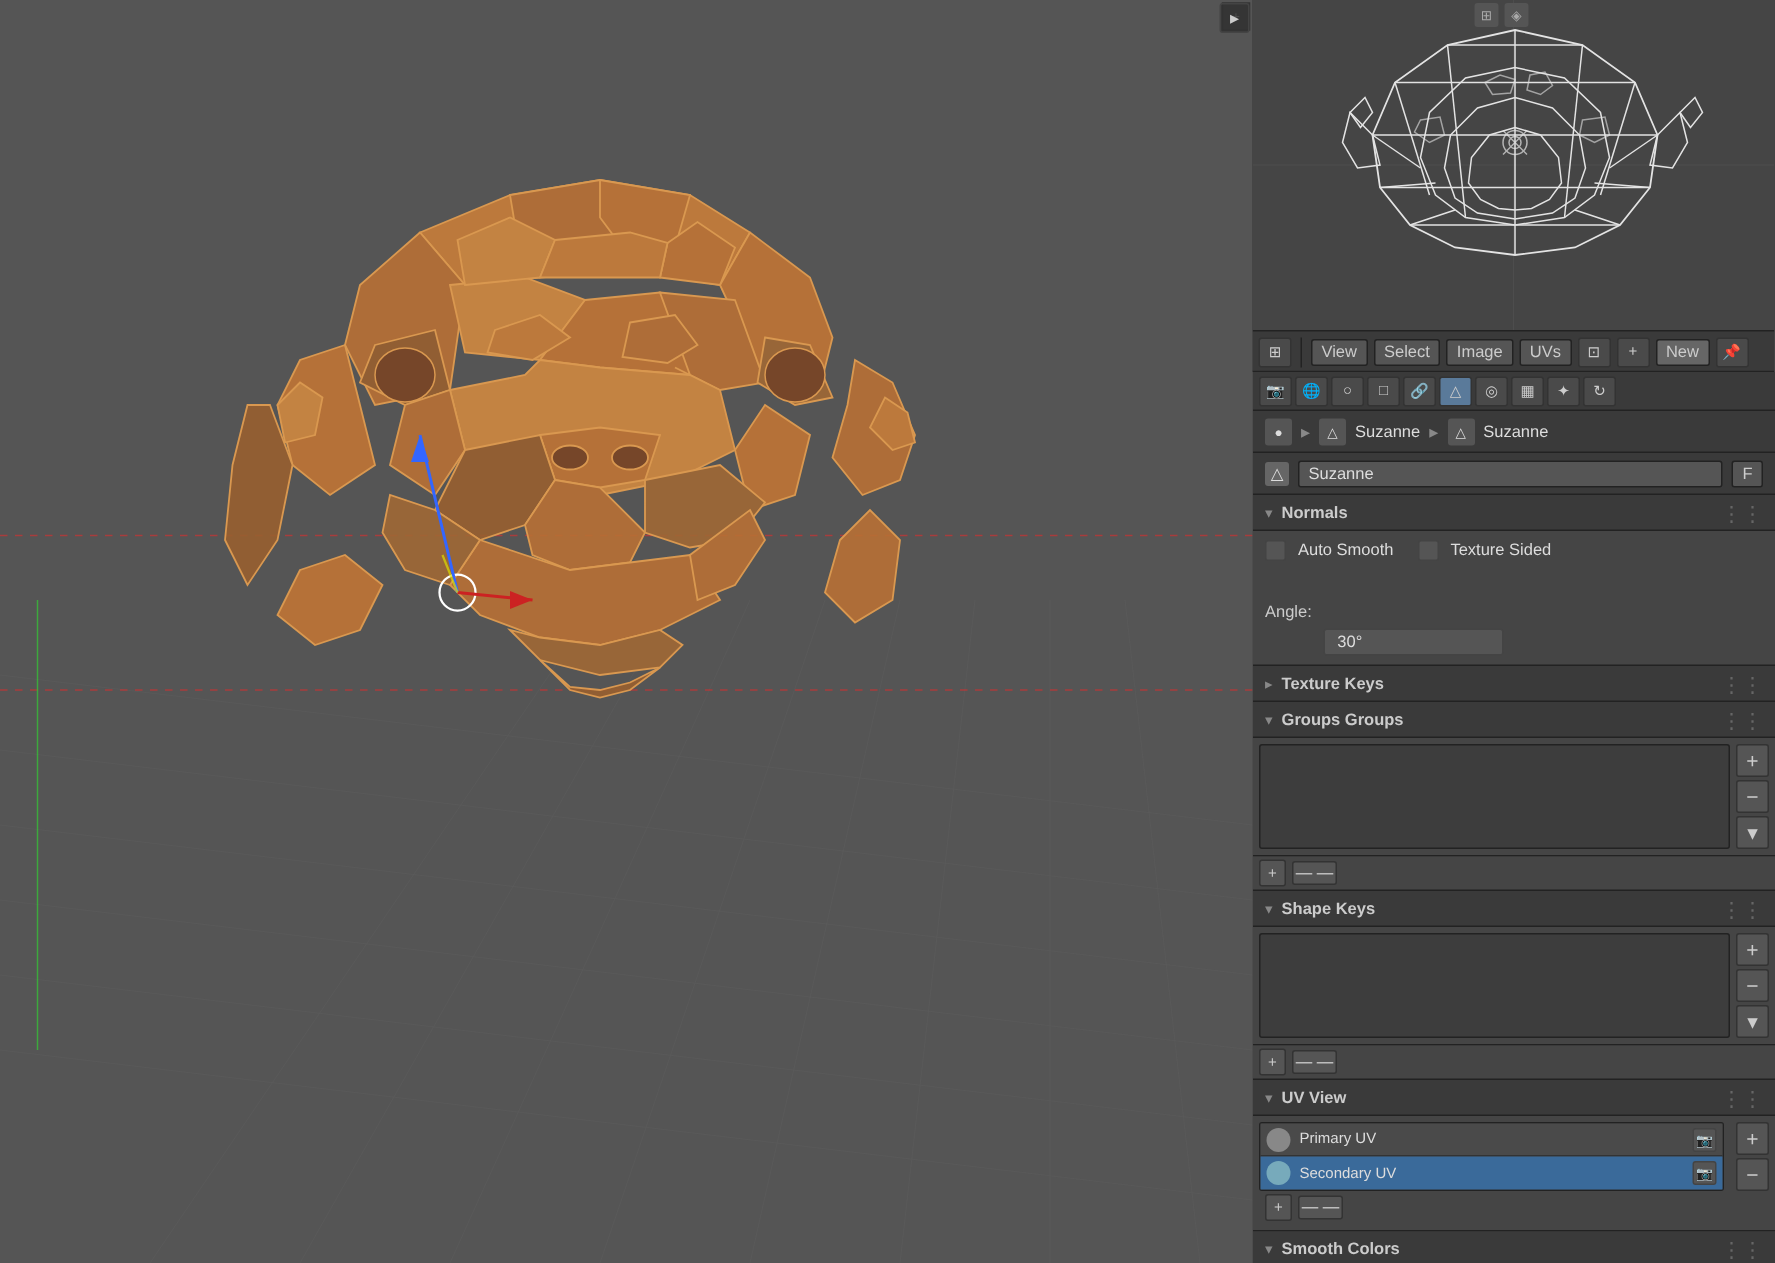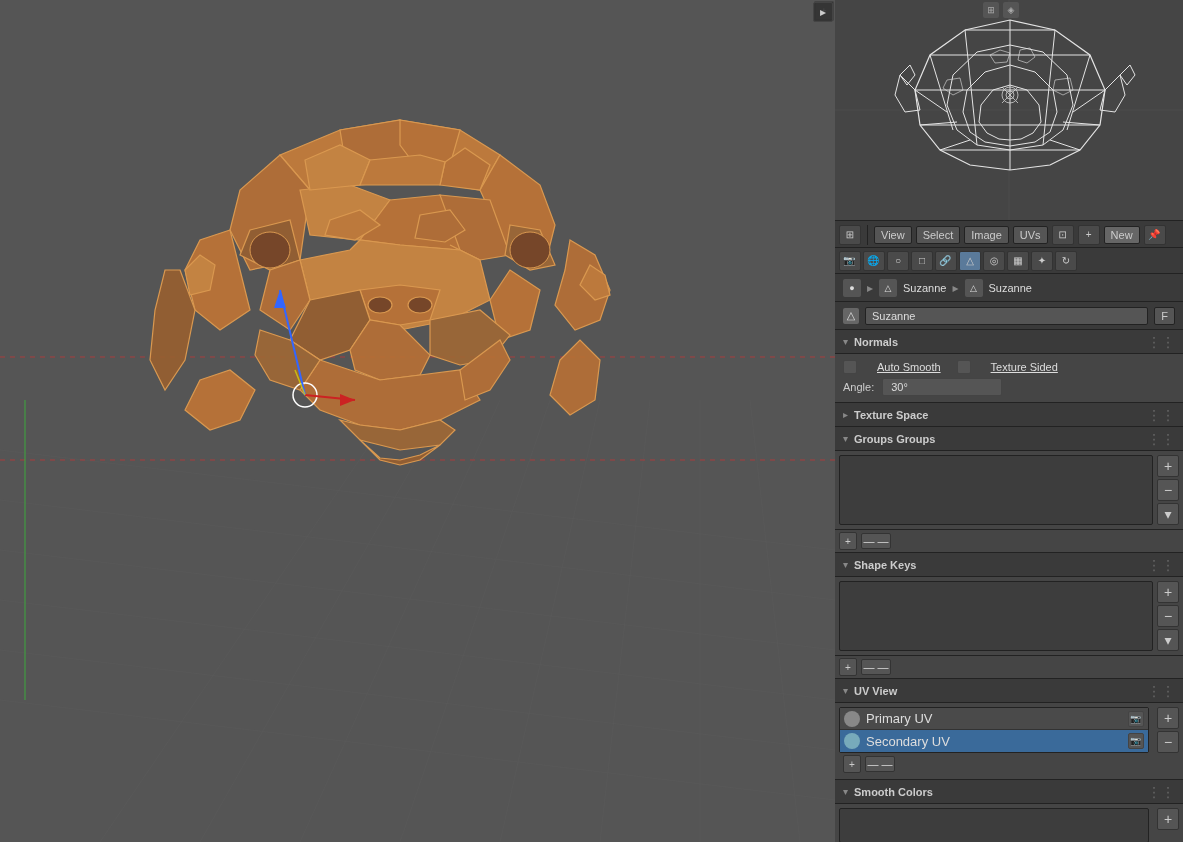--- a/index.html
+++ b/index.html
@@ -205,8 +205,7 @@
     .checkbox-item {
       display: flex;
       align-items: center;
-      gap: 20px;
-      text-decoration: underline;
+      gap: 8px;
     }
 
     .checkbox {

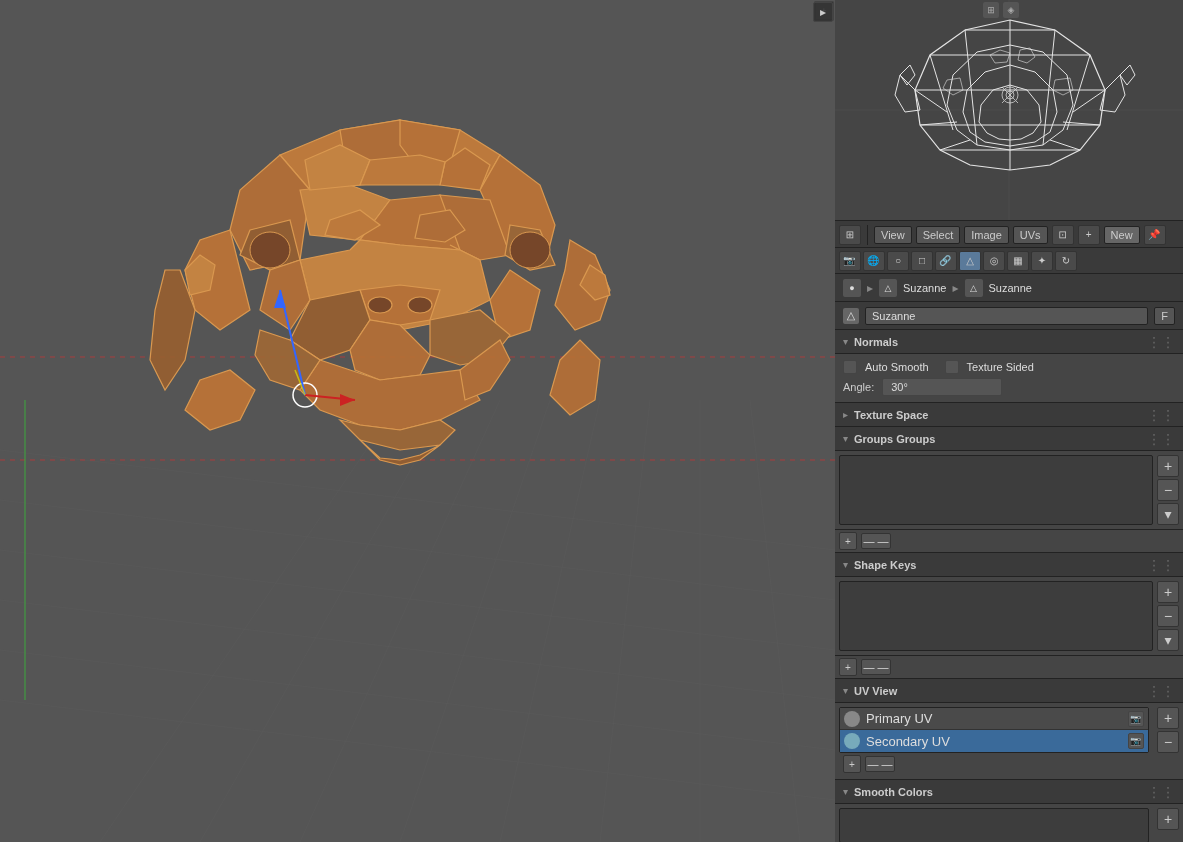--- a/index.html
+++ b/index.html
@@ -230,6 +230,7 @@
       width: 120px;
       border-radius: 2px;
       text-align: center;
+      margin-top: 41px;
     }
 
     

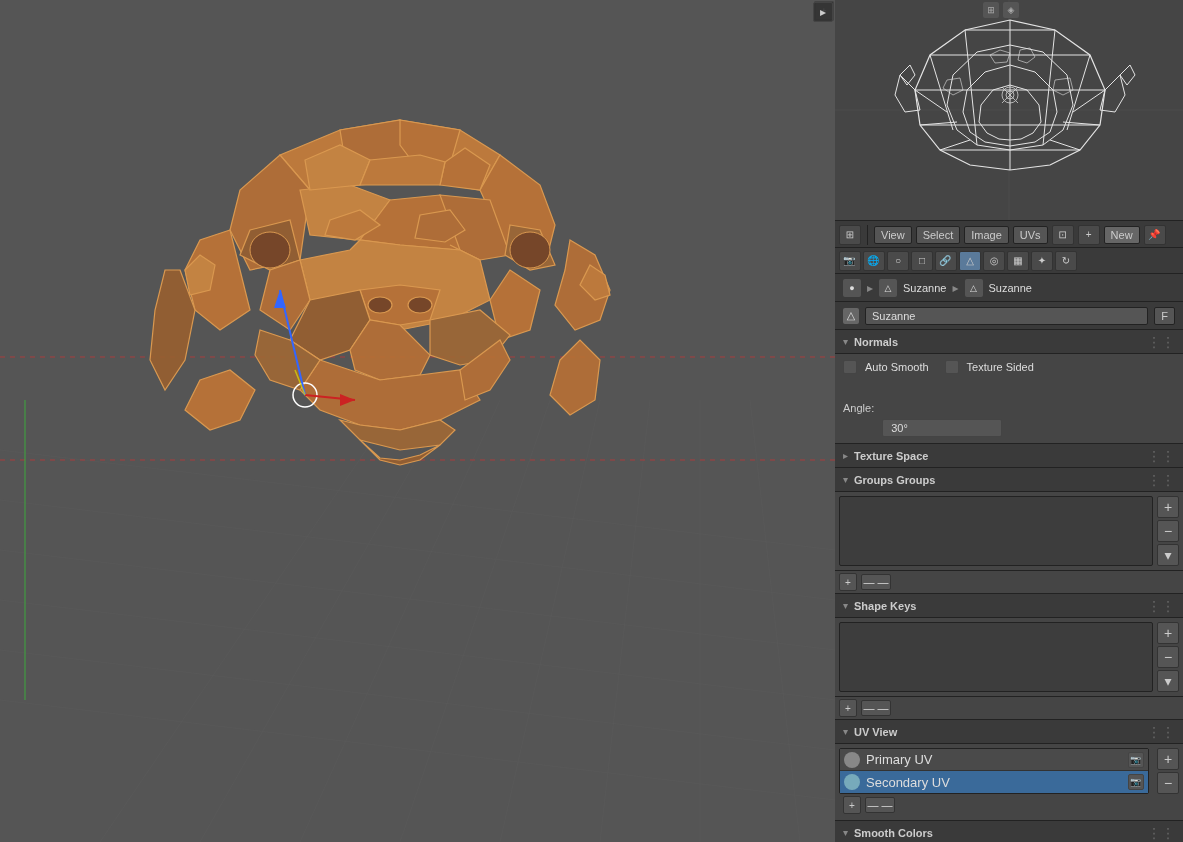--- a/index.html
+++ b/index.html
@@ -717,7 +717,7 @@
 
     <div id="texture-space-header" class="section-header">
       <span class="collapsed-arrow">▸</span>
-      <span class="section-title">Texture Space</span>
+      <span class="section-title">Texture Keys</span>
       <span class="section-dots">⋮⋮</span>
     </div>
 

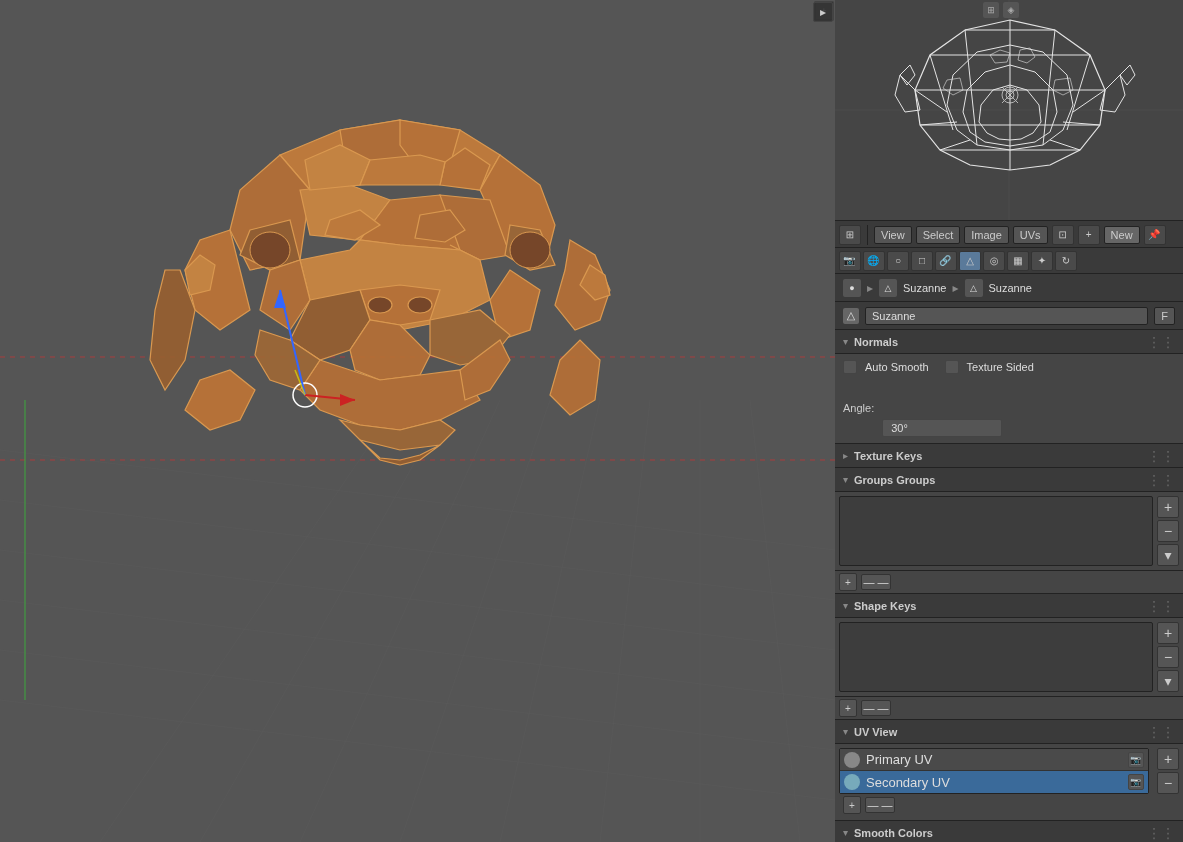--- a/index.html
+++ b/index.html
@@ -360,7 +360,7 @@
 
     .uv-name {
       flex: 1;
-      font-size: 13px;
+      font-size: 10px;
     }
 
     .uv-render-icon {

